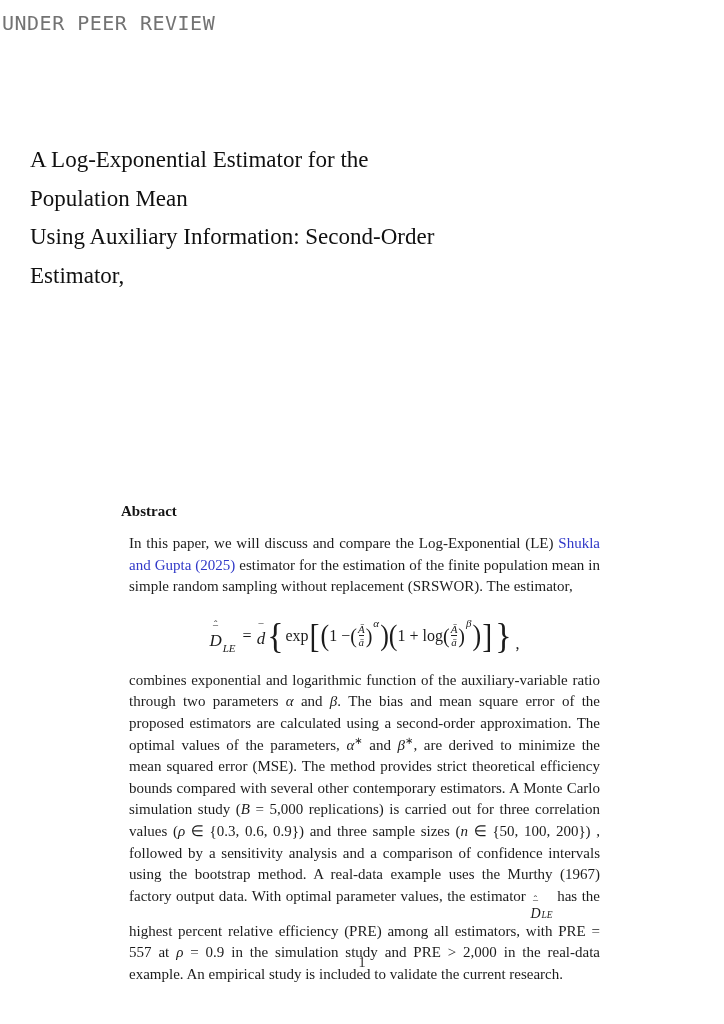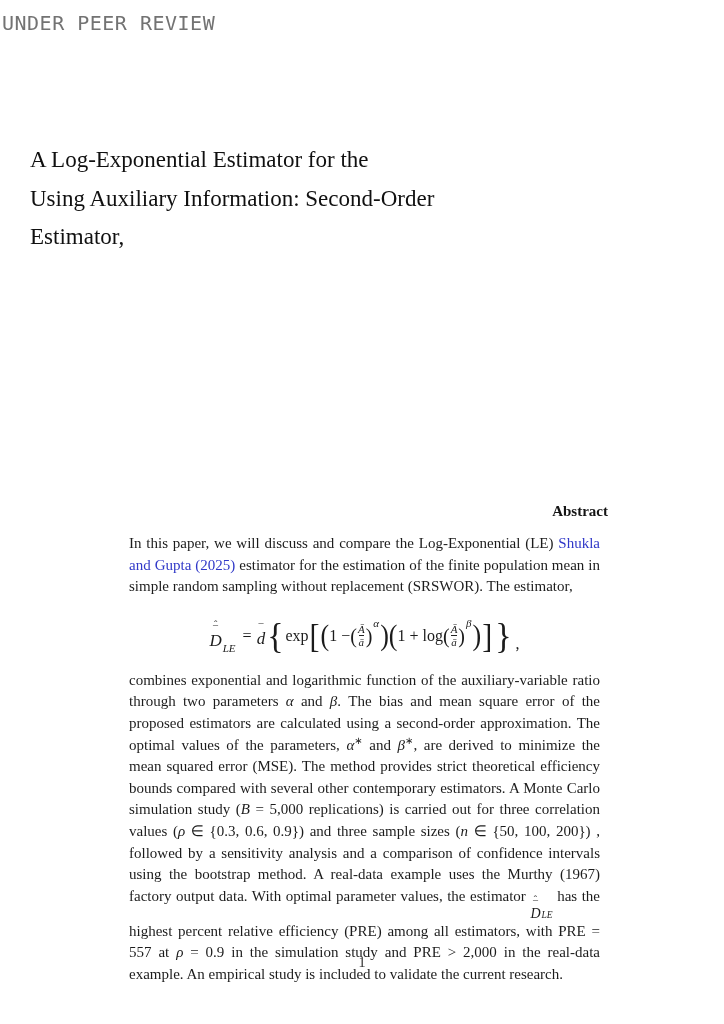--- a/index.html
+++ b/index.html
@@ -78,6 +78,7 @@
 
   <div class="title-block">
     <div class="title-line">A Log-Exponential Estimator for the</div>
+    <div class="title-line">Population Mean</div>
     <div class="title-line">Using Auxiliary Information: Second-Order</div>
     <div class="title-line">Estimator,</div>
   </div>

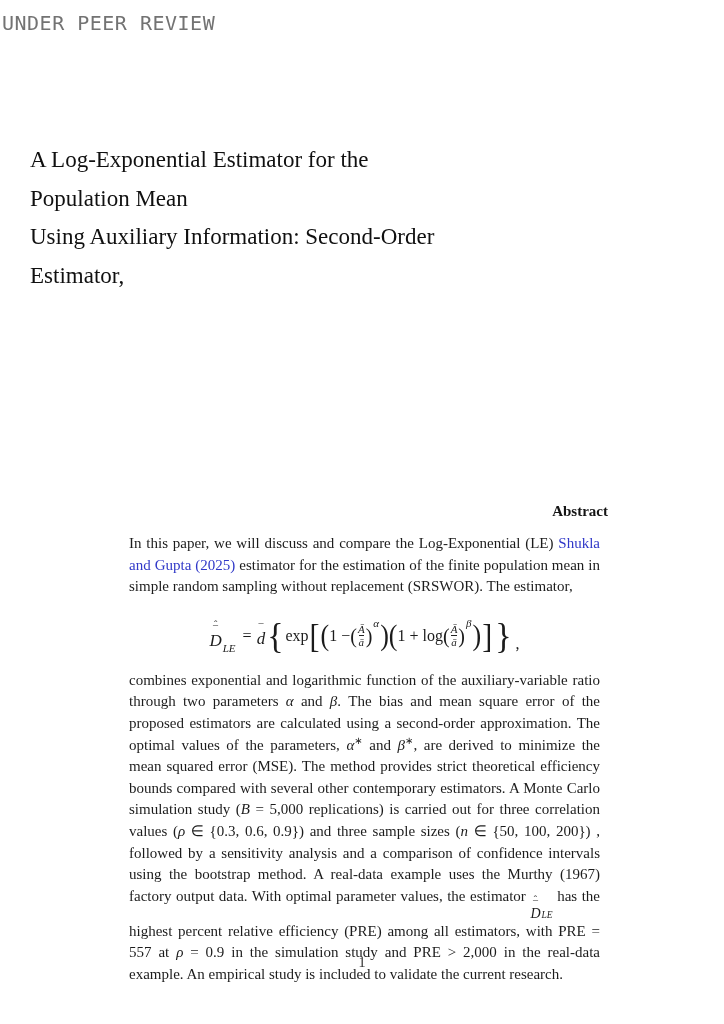--- a/index.html
+++ b/index.html
@@ -26,7 +26,7 @@
     position:absolute;top:503px;left:121px;width:487px;
   }
   .abstract-heading{
-    text-align:right;font-weight:bold;font-size:15px;color:#141414;
+    text-align:left;font-weight:bold;font-size:15px;color:#141414;
     margin-bottom:13px;
   }
   p.body{

